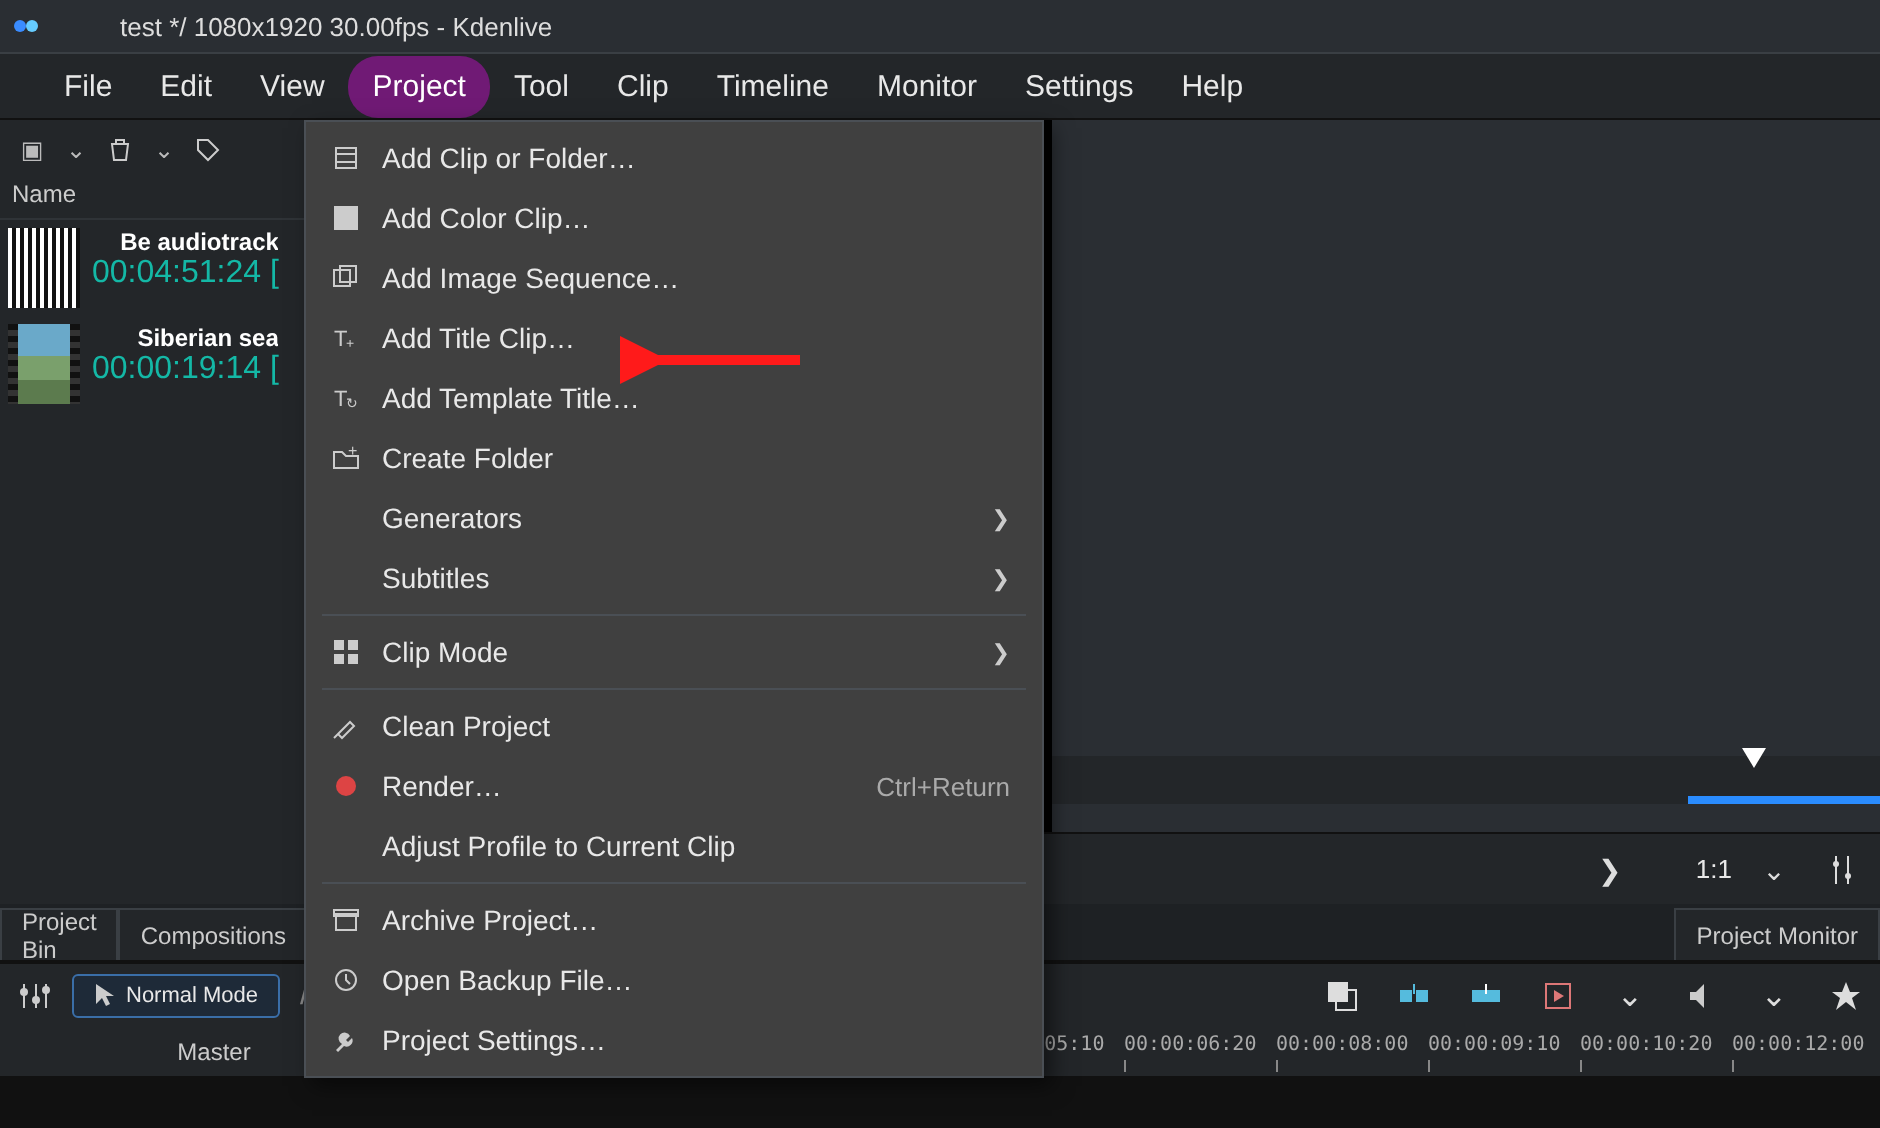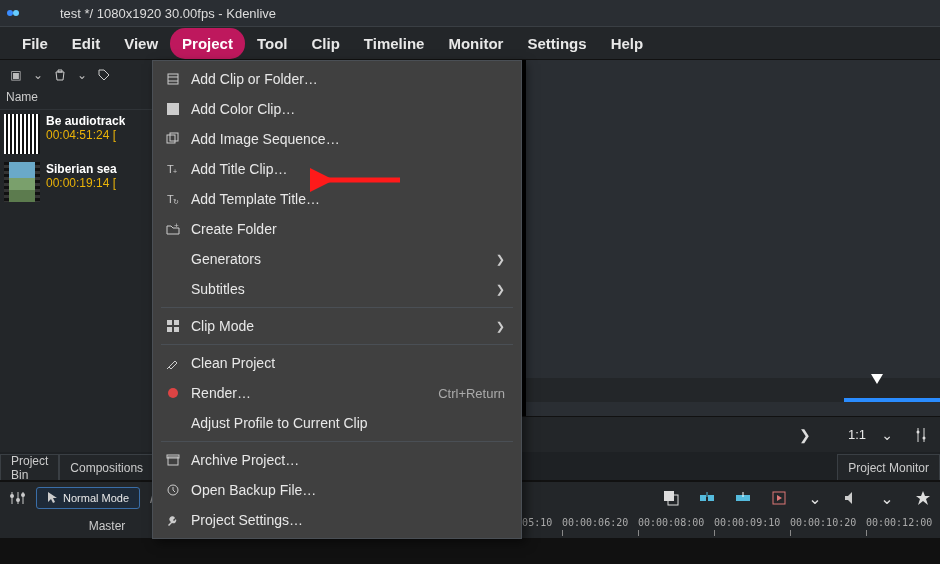--- a/index.html
+++ b/index.html
@@ -6,7 +6,7 @@
   html, body { width: 940px; height: 564px; overflow: hidden; background: #111; font-family: "Segoe UI", Arial, sans-serif; color: #e8e8e8; }
   .titlebar { height: 26px; background: #2a2e33; display: flex; align-items: center; padding: 0 6px; font-size: 13px; color: #ddd; gap: 32px; }
   .titlebar .logo { width: 14px; height: 14px; margin-right: 8px; display:flex;align-items:center;justify-content:center; }
-  .menubar { height: 34px; background: #232629; display: flex; align-items: center; padding: 0 10px; border-top: 1px solid #3a3f44; border-bottom: 1px solid #111; font-weight: bold; }
+  .menubar { height: 34px; background: #232629; display: flex; align-items: center; padding: 0 20px; border-top: 1px solid #3a3f44; border-bottom: 1px solid #111; }
   .menubar .mitem { padding: 7px 12px; font-size: 15px; cursor: pointer; }
   .menubar .mitem.active { background: #be185d; color: #fff; border-radius: 15px; }
   .upper { display: flex; height: 420px; background: #232629; }

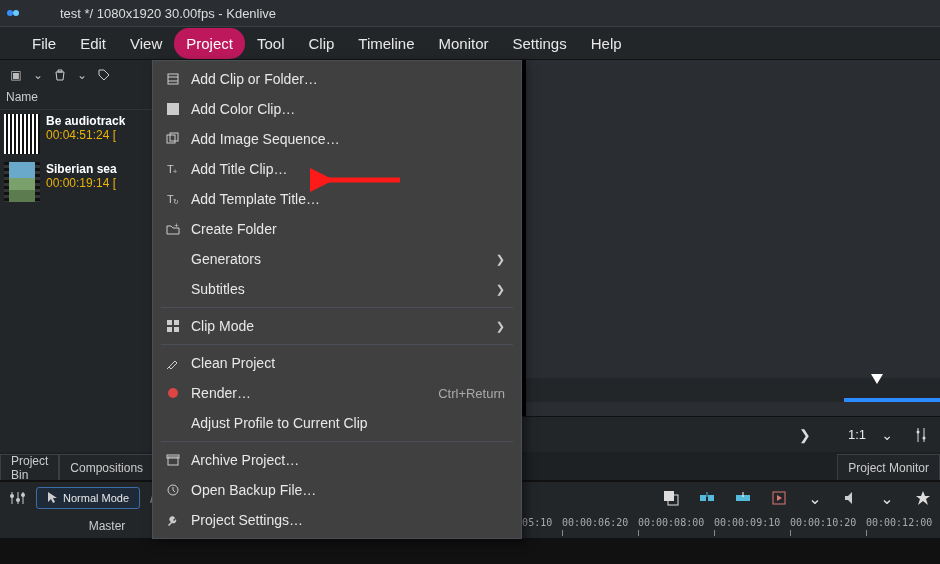--- a/index.html
+++ b/index.html
@@ -8,7 +8,7 @@
   .titlebar .logo { width: 14px; height: 14px; margin-right: 8px; display:flex;align-items:center;justify-content:center; }
   .menubar { height: 34px; background: #232629; display: flex; align-items: center; padding: 0 20px; border-top: 1px solid #3a3f44; border-bottom: 1px solid #111; }
   .menubar .mitem { padding: 7px 12px; font-size: 15px; cursor: pointer; }
-  .menubar .mitem.active { background: #be185d; color: #fff; border-radius: 15px; }
+  .menubar .mitem.active { background: #701a75; color: #fff; border-radius: 15px; }
   .upper { display: flex; height: 420px; background: #232629; }
   .left { width: 152px; background: #232629; display:flex; flex-direction:column; }
   .bin-toolbar { height:30px; background:#232629; display:flex; align-items:center; gap:6px; padding:0 8px; }

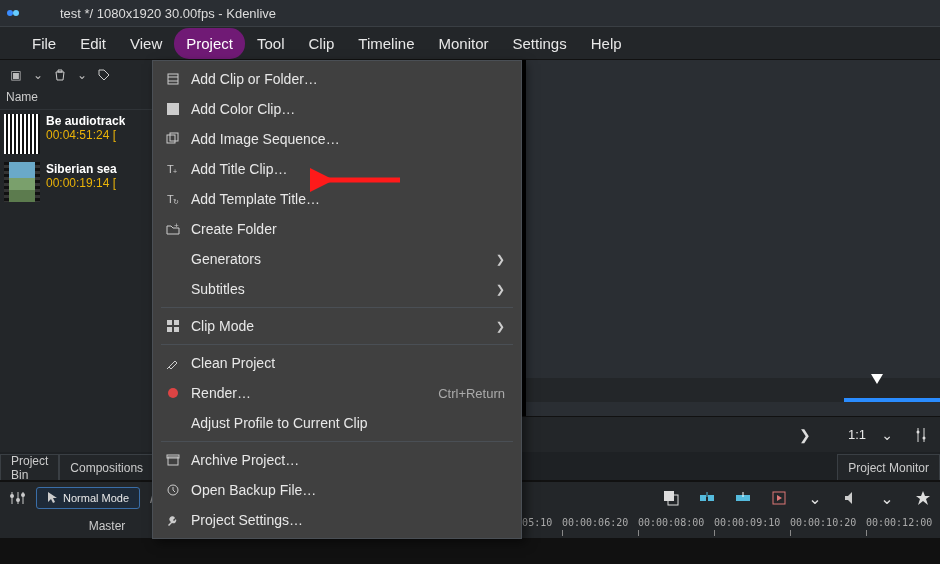--- a/index.html
+++ b/index.html
@@ -25,7 +25,7 @@
   .thumb.video::before, .thumb.video::after { content:""; position:absolute; top:0;bottom:0;width:5px; background:repeating-linear-gradient(#111,#111 3px,#333 3px,#333 6px);}
   .thumb.video::before{left:0} .thumb.video::after{right:0}
   .clip-meta .title { font-size:12px; font-weight:bold; color:#fff; white-space:nowrap; overflow:hidden;text-align:right; }
-  .clip-meta .time { font-size:12px; color:#eab308; }
+  .clip-meta .time { font-size:16px; color:#14b8a6; }
   .menu-dropdown { position:absolute; left:152px; top:60px; width:370px; background:#404040; border:1px solid #4a4f55; box-shadow: 4px 4px 10px rgba(0,0,0,0.5); z-index:100; padding:3px 0;}
   .menu-row { display:flex; align-items:center; height:30px; font-size:14px; padding:0 16px 0 10px; cursor:pointer; position:relative;}
   .menu-sep { height:1px; background:#4a4f55; margin:3px 8px; }

